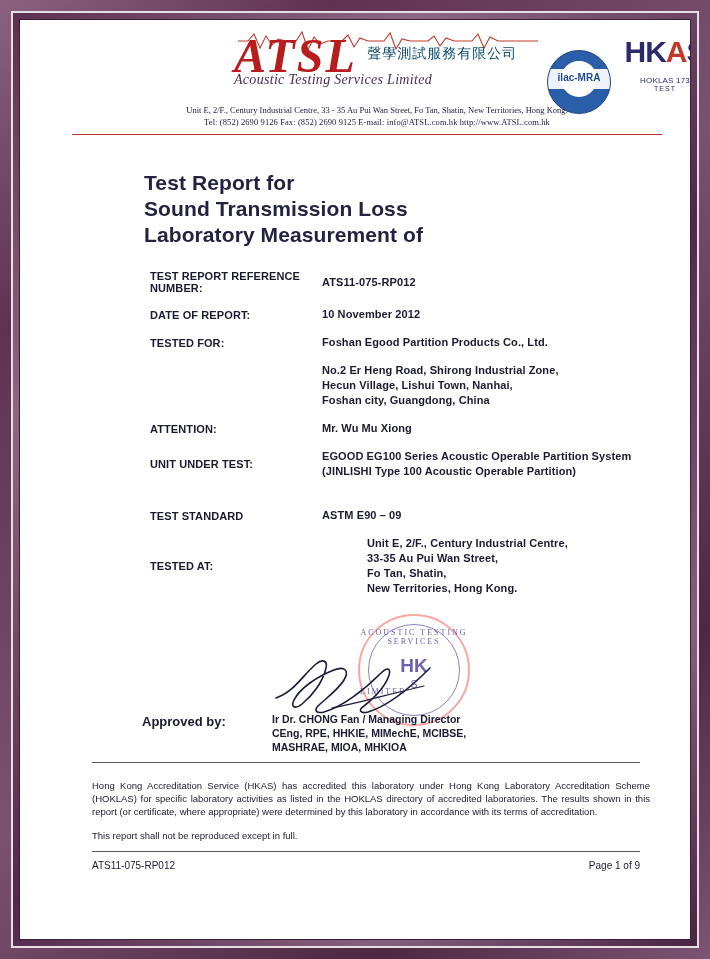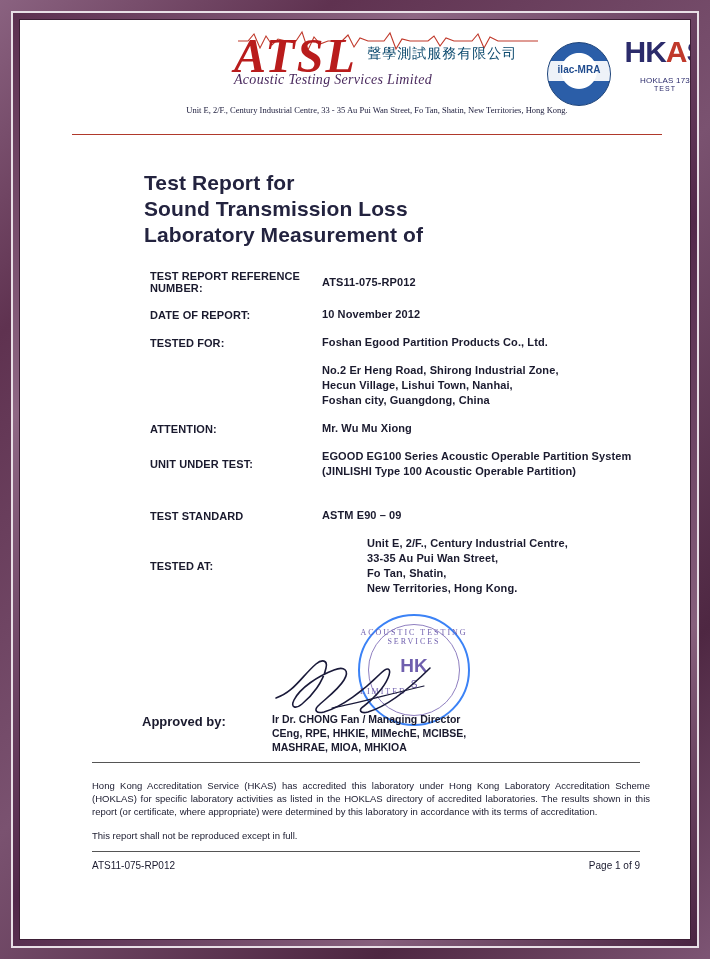--- a/index.html
+++ b/index.html
@@ -90,7 +90,7 @@
   .ilac {
     position: absolute;
     left: 505px;
-    top: 12px;
+    top: 20px;
     width: 62px;
     height: 62px;
     border-radius: 50%;

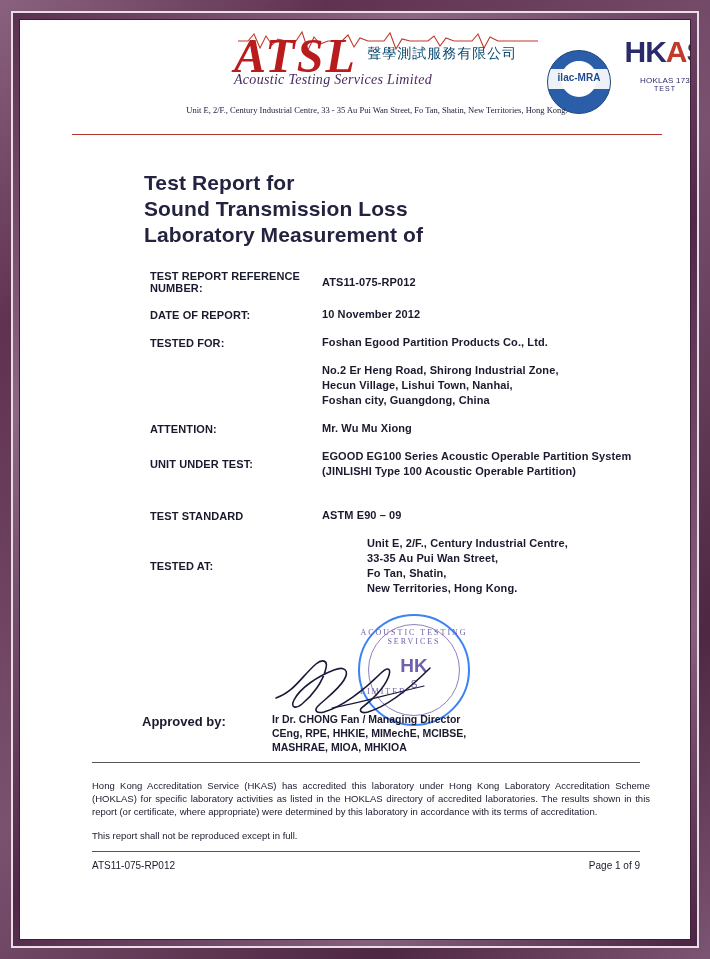--- a/index.html
+++ b/index.html
@@ -349,6 +349,7 @@
 
         <div class="addr-line">
           <div>Unit E, 2/F., Century Industrial Centre, 33 - 35 Au Pui Wan Street, Fo Tan, Shatin, New Territories, Hong Kong.</div>
+          <div class="l2">Tel: (852) 2690 9126       Fax: (852) 2690 9125       E-mail: info@ATSL.com.hk       http://www.ATSL.com.hk</div>
         </div>
 
         <div class="hr-red"></div>

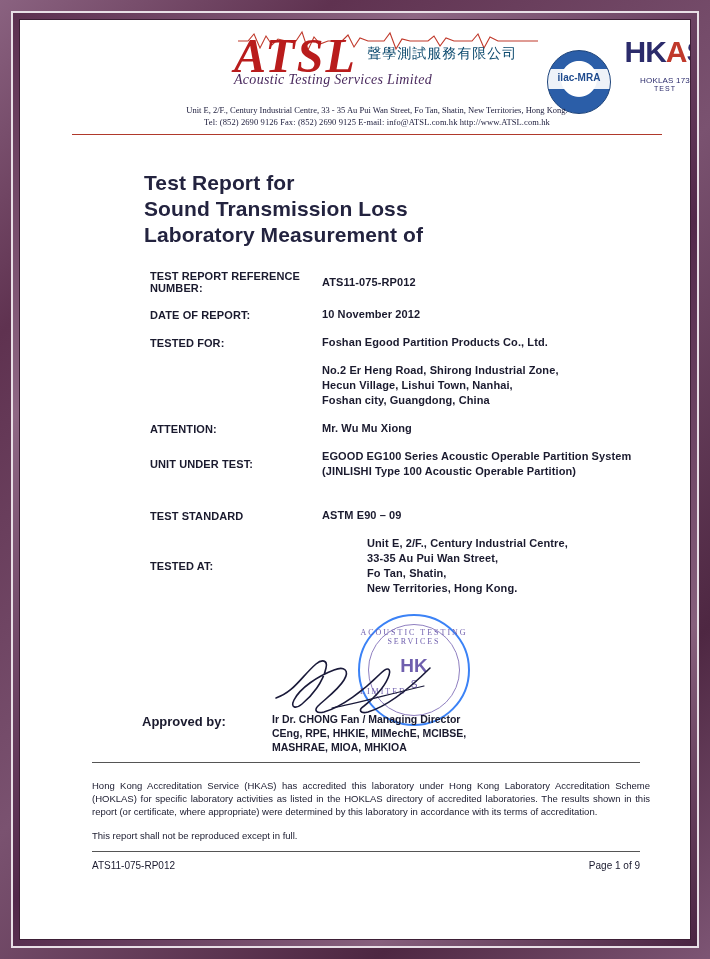--- a/index.html
+++ b/index.html
@@ -220,7 +220,7 @@
     width: 108px;
     height: 108px;
     border-radius: 50%;
-    border: 2px solid #3b82f6;
+    border: 2px solid #fca5a5;
     color: #6f5fae;
   }
   .stamp-inner {

